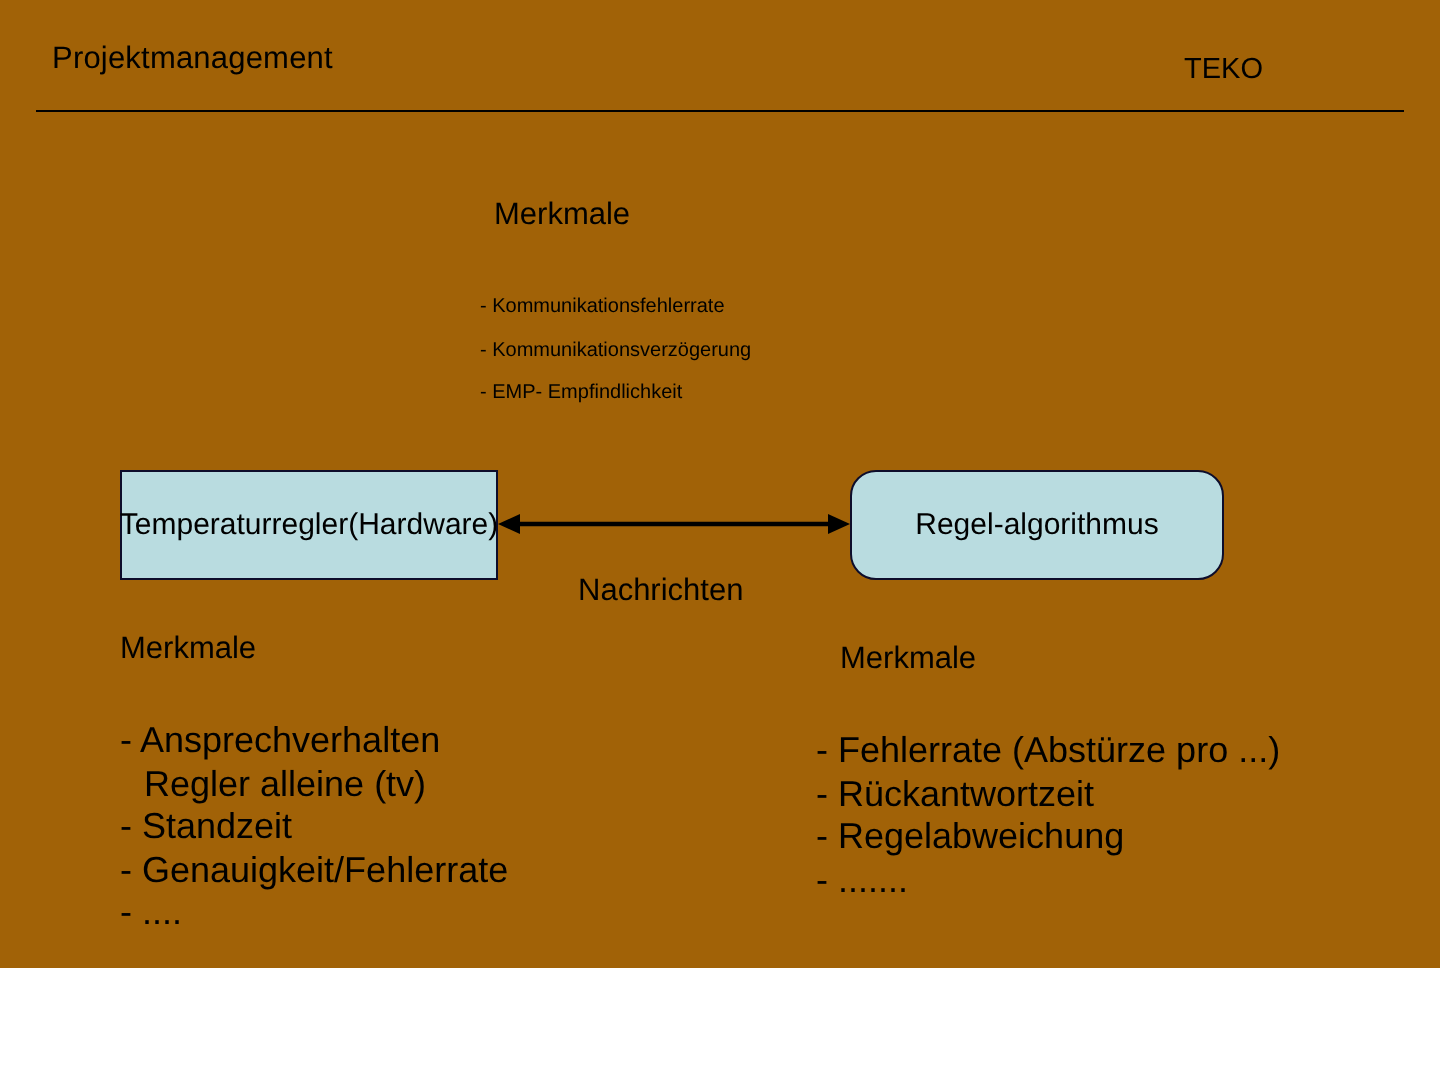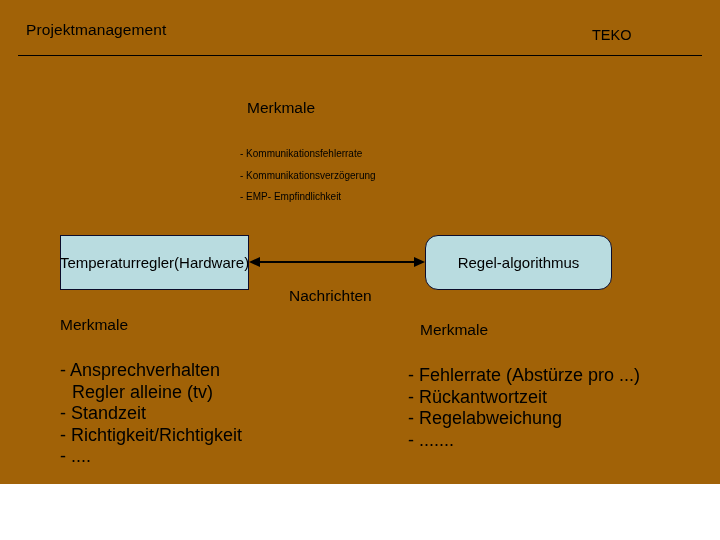--- a/index.html
+++ b/index.html
@@ -180,7 +180,7 @@
     <div>- Ansprechverhalten</div>
     <div class="indent">Regler alleine (tv)</div>
     <div>- Standzeit</div>
-    <div>- Richtigkeit/Richtigkeit</div>
+    <div>- Genauigkeit/Fehlerrate</div>
     <div>- ....</div>
   </div>
 

